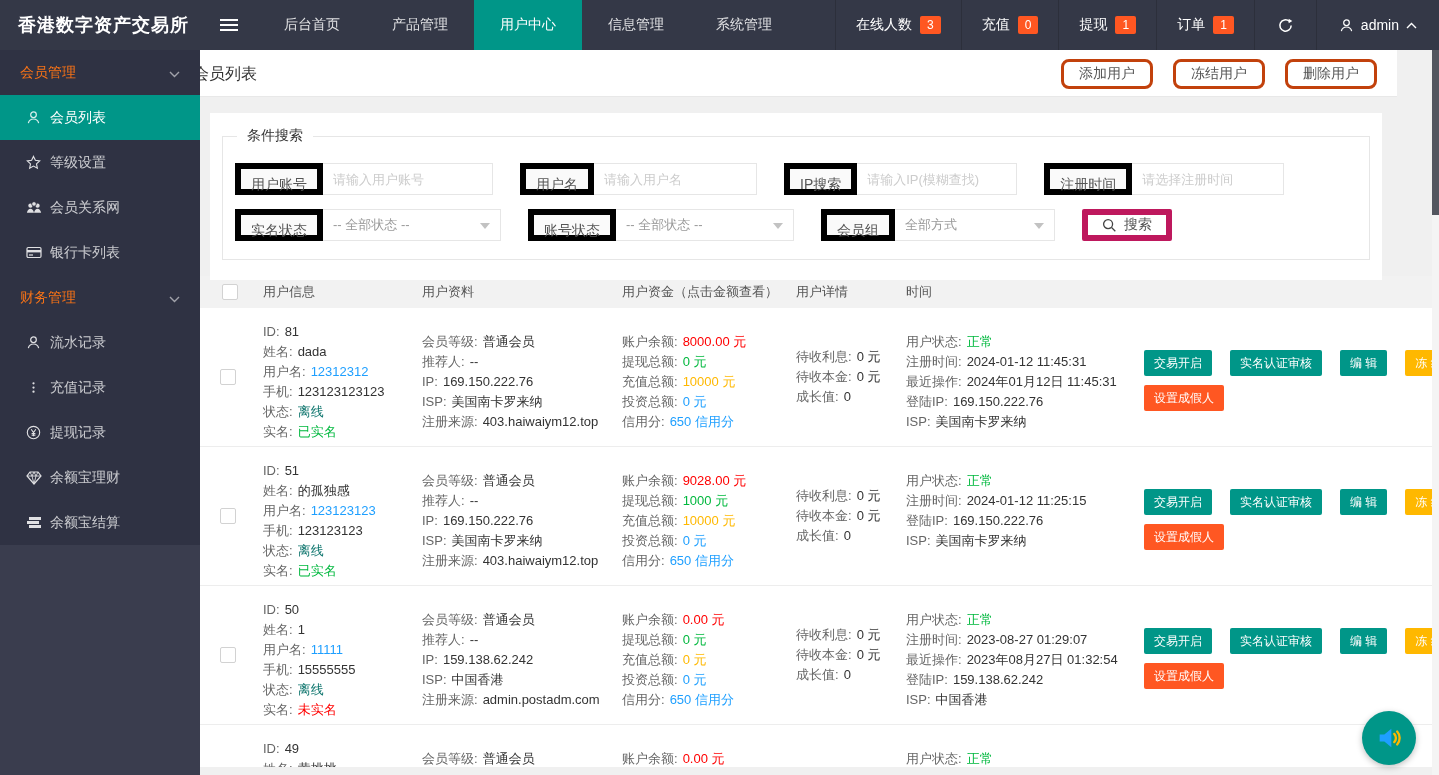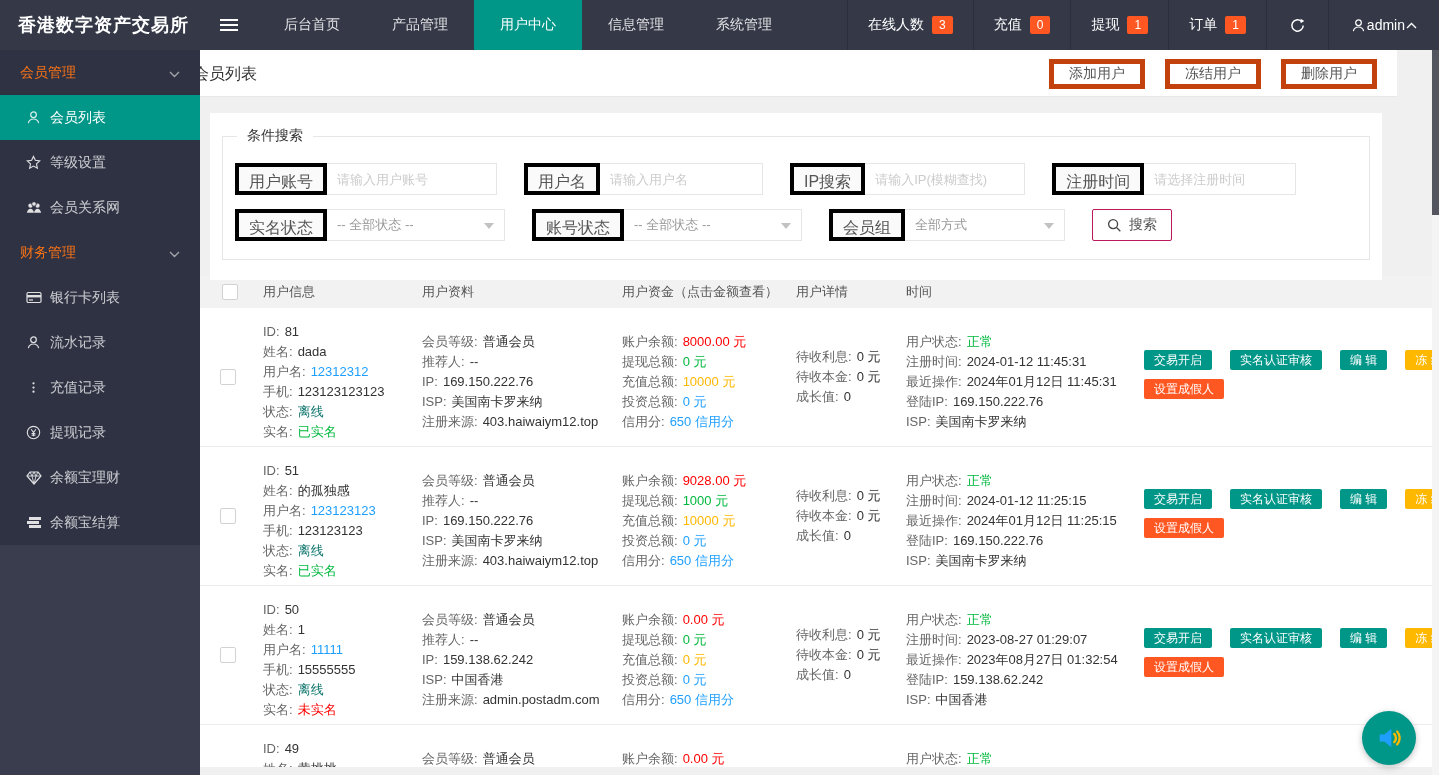--- a/index.html
+++ b/index.html
@@ -26,7 +26,7 @@
     border-left:1px solid #2c2f3b; font-size:14px; cursor:pointer; }
   .badge { background:#ff5722; color:#fff; font-size:12px; padding:2px 7px; border-radius:2px; }
   .icon-btn { display:flex; align-items:center; padding:0 22px; border-left:1px solid #2c2f3b; cursor:pointer; }
-  .admin-box { display:flex; align-items:center; gap:1px; padding:0 22px;
+  .admin-box { display:flex; align-items:center; gap:7px; padding:0 22px;
     border-left:1px solid #2c2f3b; font-size:14px; cursor:pointer; }
   
   .sidebar { position:absolute; left:0; top:50px; width:200px; height:725px;

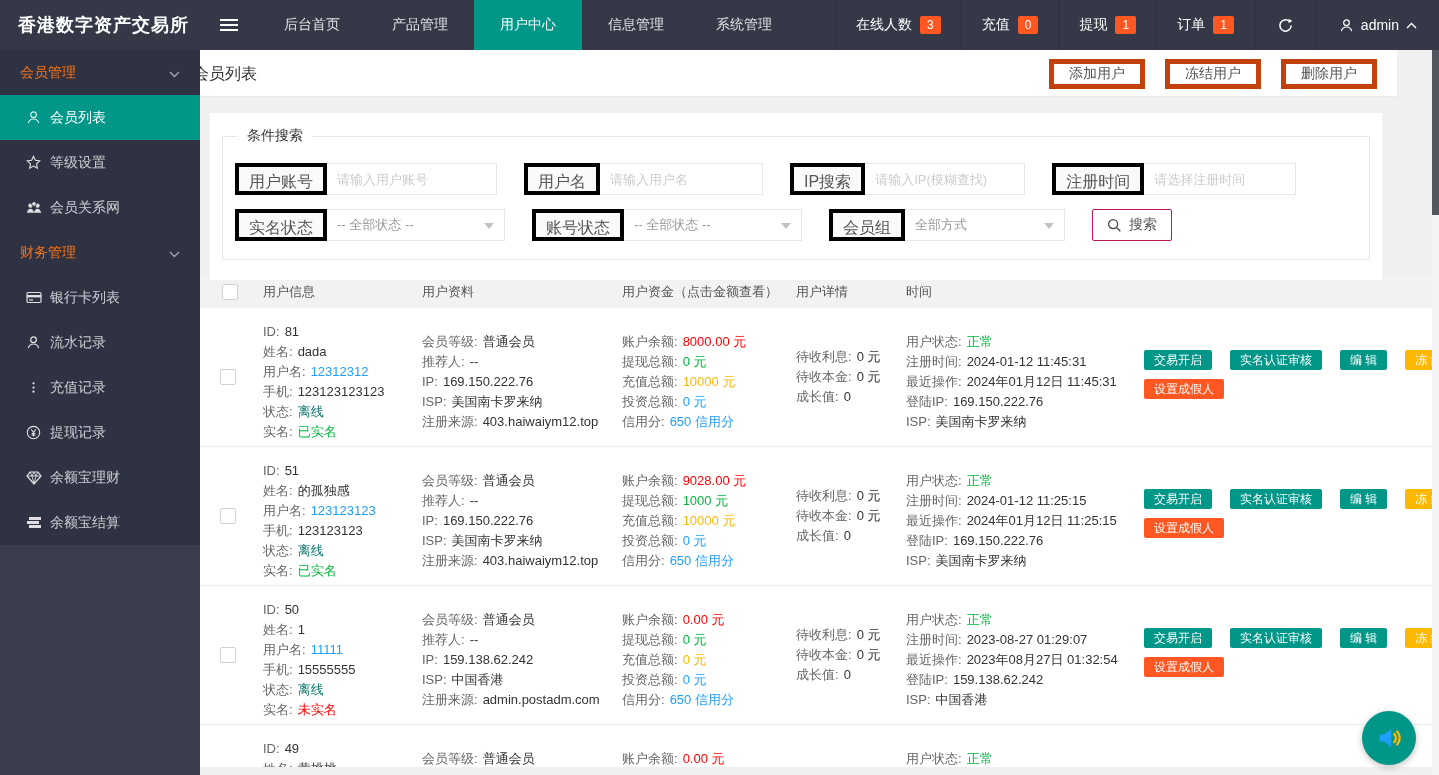--- a/index.html
+++ b/index.html
@@ -44,8 +44,8 @@
     background:#fff; border-bottom:1px solid #e8e8e8; z-index:5; }
   .page-title { position:absolute; left:193px; top:14px; font-size:16px; color:#333; }
   .header-actions { position:absolute; right:20px; top:9px; display:flex; gap:20px; }
-  .wbtn { height:30px; padding:0 15px; background:#fff; border:5px solid #c2410c;
-    border-radius:0; font-size:14px; color:#555; cursor:pointer;
+  .wbtn { height:30px; padding:0 15px; background:#fff; border:3px solid #c2410c;
+    border-radius:8px; font-size:14px; color:#555; cursor:pointer;
     font-family:inherit; }
   
   .search-card { position:absolute; left:210px; top:113px; width:1172px; height:167px;

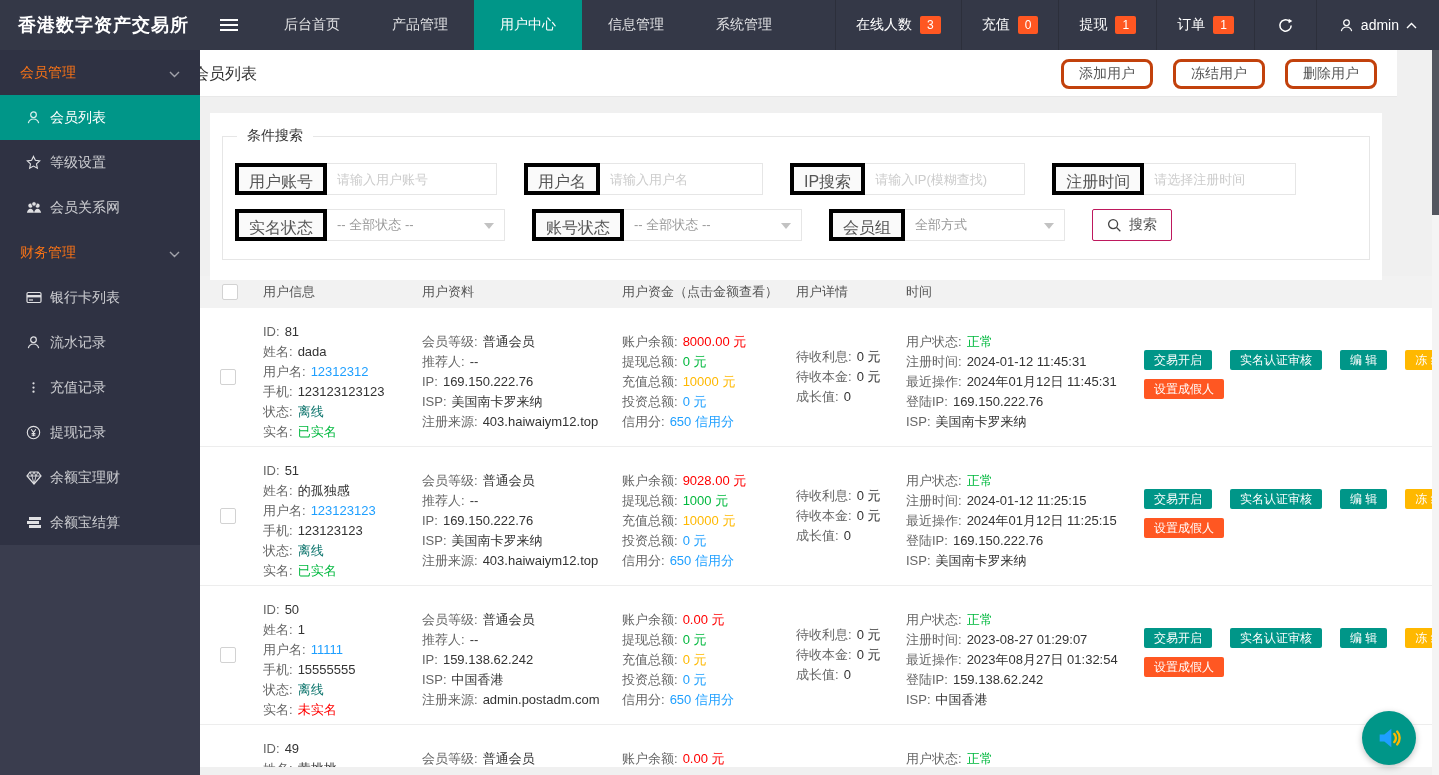--- a/index.html
+++ b/index.html
@@ -55,7 +55,7 @@
   .f-row { display:flex; margin:14px 0 0 12px; }
   .f-group { display:flex; margin-right:27px; }
   .f-label { height:32px; line-height:30px; padding:0 10px; background:#fafafa;
-    border:4px solid #000000; font-size:16px; color:#555; white-space:nowrap; }
+    border:6px solid #000000; font-size:14px; color:#555; white-space:nowrap; }
   .f-input { height:32px; border:1px solid #e6e6e6; border-left:none; padding:0 10px;
     font-size:13px; color:#333; width:170px; outline:none; font-family:inherit; }
   .f-input::placeholder { color:#ccc; }

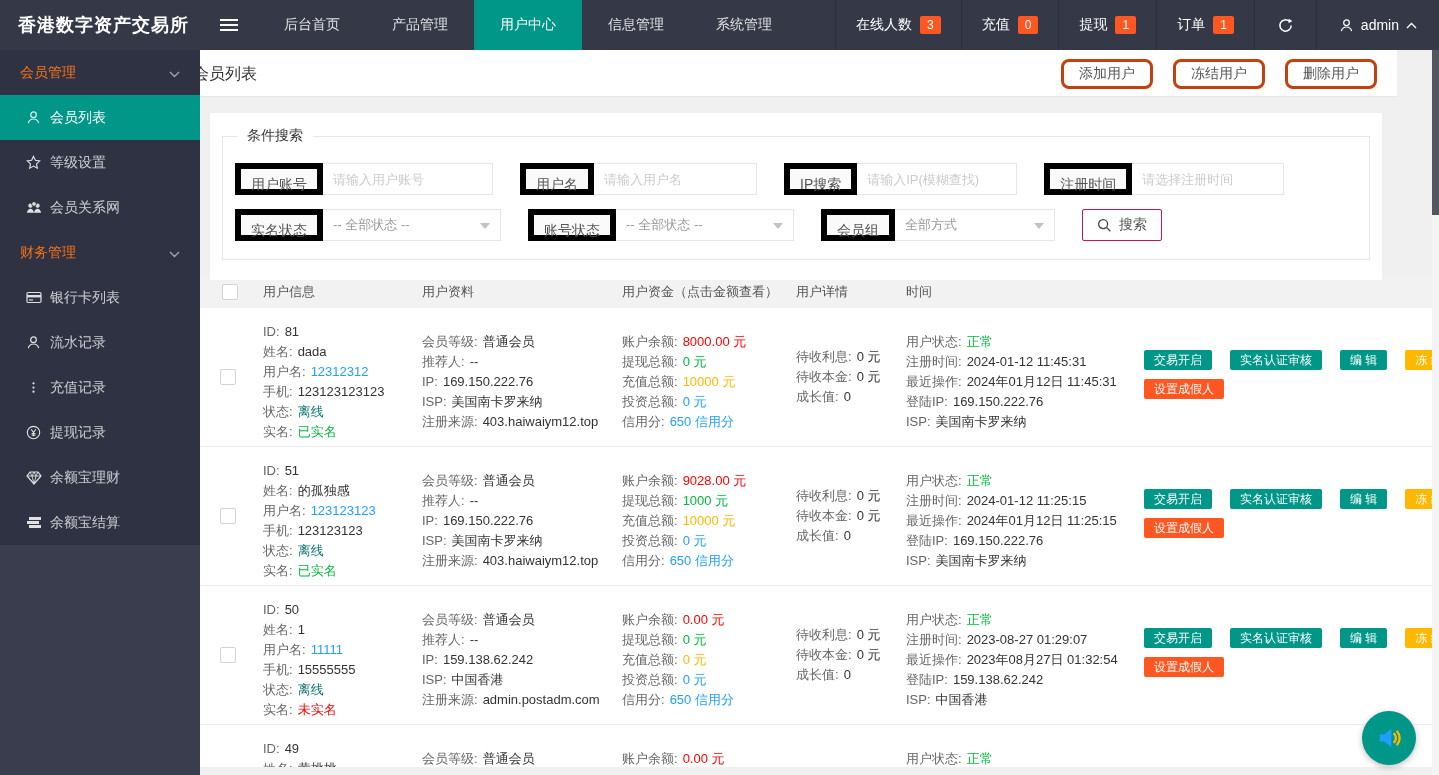--- a/index.html
+++ b/index.html
@@ -64,7 +64,7 @@
   .f-select:after { content:""; position:absolute; right:10px; top:13px;
     border-left:5px solid transparent; border-right:5px solid transparent;
     border-top:6px solid #c2c2c2; }
-  .search-btn { height:32px; padding:0 14px; background:#fff; border:1px solid #be185d;
+  .search-btn { height:32px; padding:0 14px; background:#fff; border:6px solid #be185d;
     border-radius:2px; display:flex; align-items:center; gap:7px; font-size:14px;
     color:#555; cursor:pointer; font-family:inherit; }
   

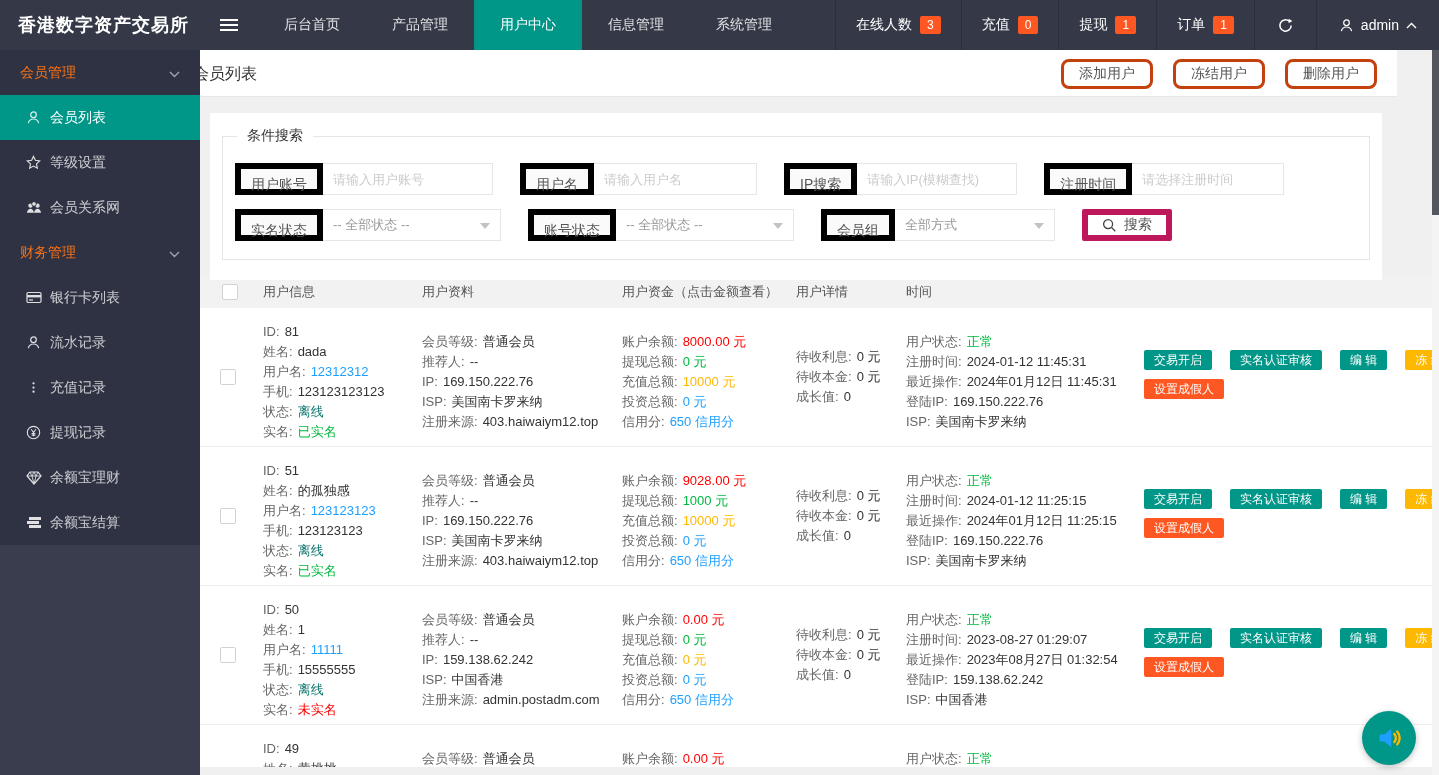--- a/index.html
+++ b/index.html
@@ -407,6 +407,16 @@
         </span>
         <span>会员关系网</span>
       </div>
+      <div class="side-row side-item">
+        <span class="s-ico">
+          <svg width="16" height="13" viewBox="0 0 16 13">
+              <rect x="1" y="1.5" width="14" height="10" rx="1.2" fill="none" stroke="#fff" stroke-width="1.2"></rect>
+              <rect x="1" y="4" width="14" height="2.4" fill="#fff"></rect>
+              <rect x="3" y="8.4" width="4" height="1.2" fill="#fff"></rect>
+            </svg>
+        </span>
+        <span>银行卡列表</span>
+      </div>
       <div class="side-row side-group">
         <span>财务管理</span>
         <span class="chev">
@@ -414,16 +424,6 @@
               <polyline points="1,1 5.5,5.5 10,1" fill="none" stroke="#fff" stroke-width="1.4"></polyline>
             </svg>
         </span>
-      </div>
-      <div class="side-row side-item">
-        <span class="s-ico">
-          <svg width="16" height="13" viewBox="0 0 16 13">
-              <rect x="1" y="1.5" width="14" height="10" rx="1.2" fill="none" stroke="#fff" stroke-width="1.2"></rect>
-              <rect x="1" y="4" width="14" height="2.4" fill="#fff"></rect>
-              <rect x="3" y="8.4" width="4" height="1.2" fill="#fff"></rect>
-            </svg>
-        </span>
-        <span>银行卡列表</span>
       </div>
       <div class="side-row side-item">
         <span class="s-ico">

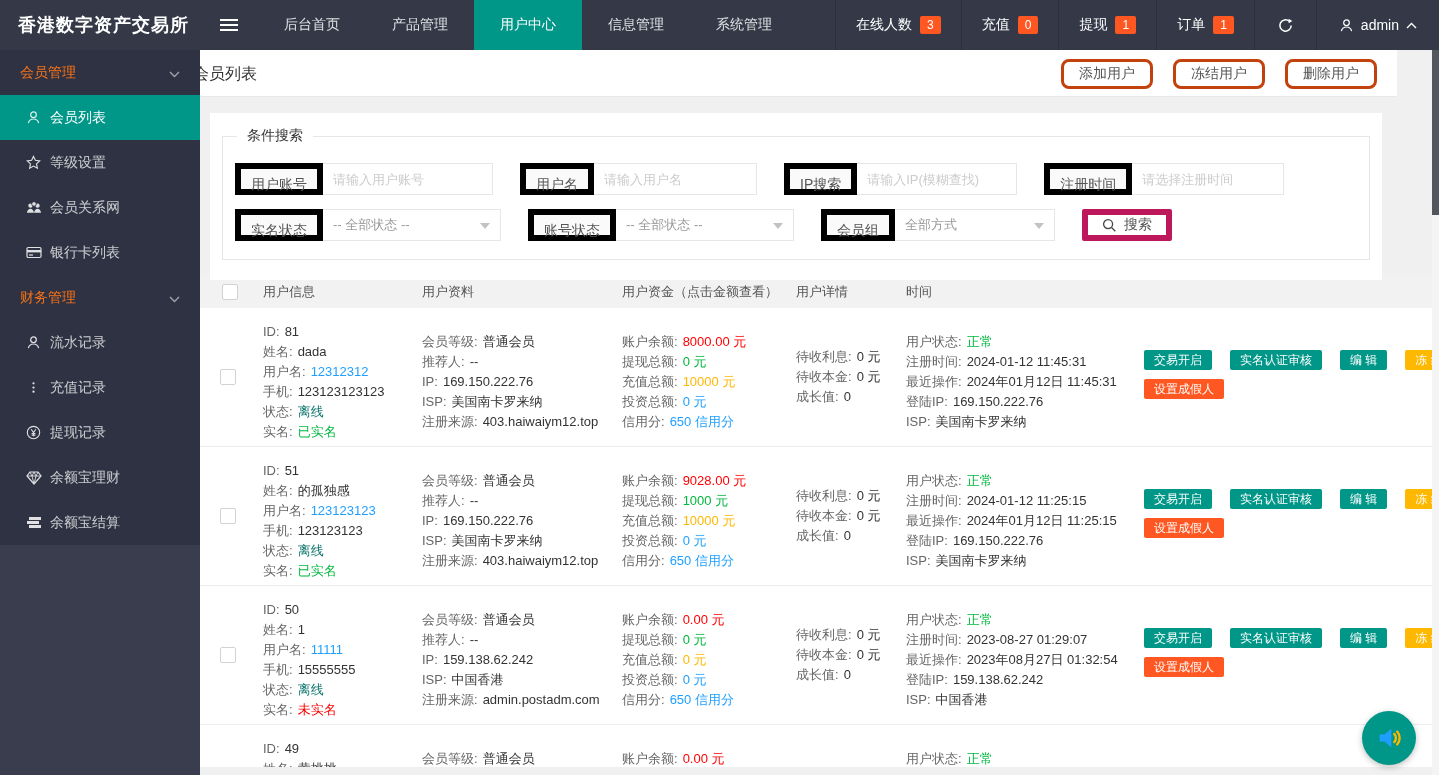--- a/index.html
+++ b/index.html
@@ -86,7 +86,7 @@
   .c-orange { color:#ffb800; } .c-gray { color:#0f766e; }
   .c-actions { padding-top:42px; }
   .btnline { margin-bottom:9px; display:flex; gap:18px; }
-  .abtn { height:20px; padding:0 10px; border:none; border-radius:2px; color:#fff;
+  .abtn { height:26px; padding:0 10px; border:none; border-radius:2px; color:#fff;
     font-size:12px; cursor:pointer; white-space:nowrap; font-family:inherit; }
   .abtn.teal { background:#009688; }
   .abtn.yellow { background:#ffb800; }

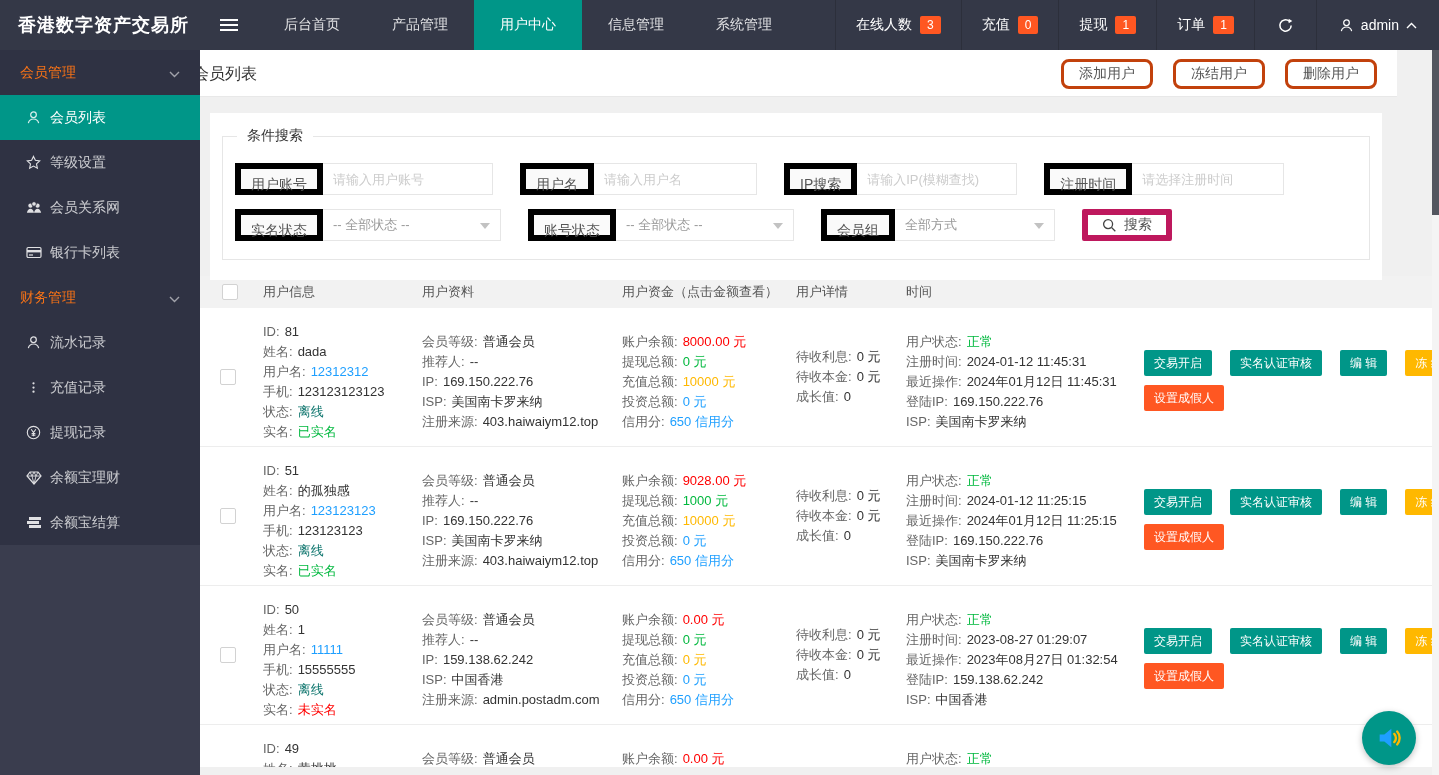--- a/index.html
+++ b/index.html
@@ -263,7 +263,6 @@
       <div class="cell c-time">
         <div><span class="lb">用户状态:</span><span class="c-green">正常</span></div>
         <div><span class="lb">注册时间:</span><span>2024-01-12 11:25:15</span></div>
-        <div><span class="lb">最近操作:</span><span>2024年01月12日 11:25:15</span></div>
         <div><span class="lb">登陆IP:</span><span>169.150.222.76</span></div>
         <div><span class="lb">ISP:</span><span>美国南卡罗来纳</span></div>
       </div>

